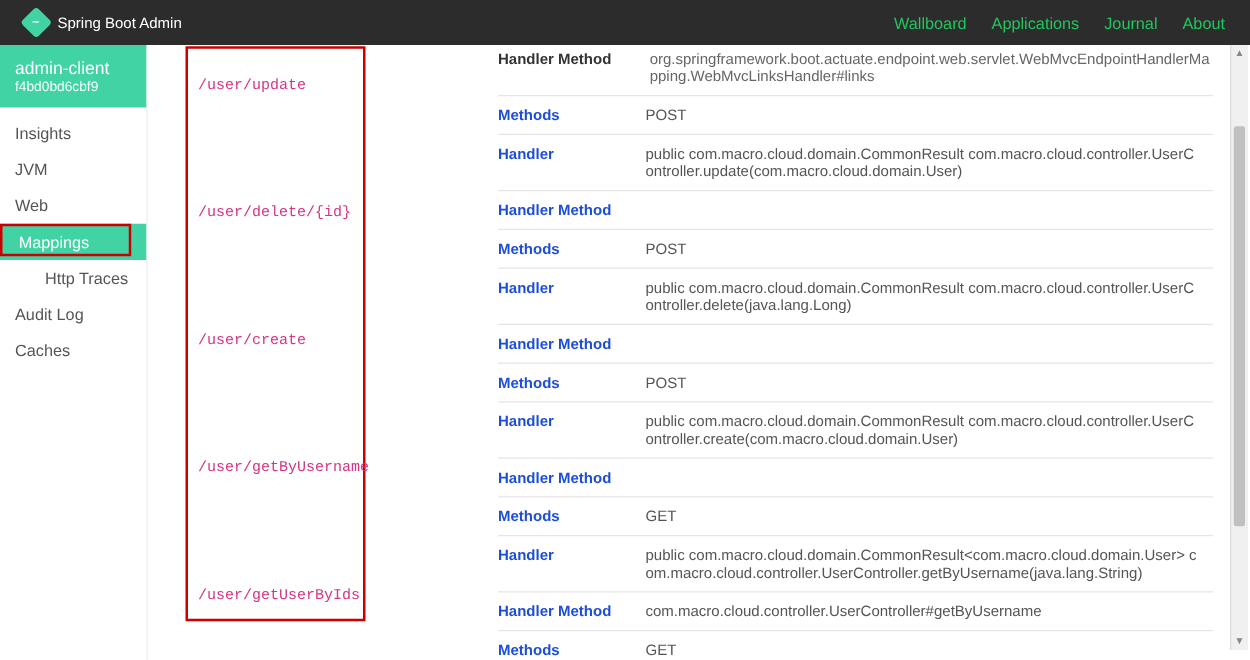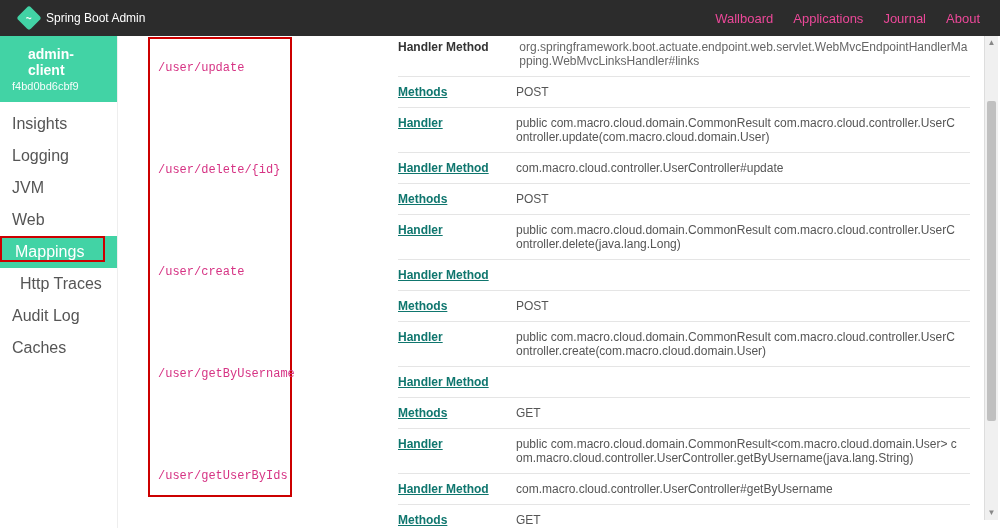--- a/index.html
+++ b/index.html
@@ -11,7 +11,7 @@
     .brand-icon-inner { transform: rotate(-45deg); color: #fff; font-size: 10px; font-weight: bold; }
     .brand-text { color: #fff; font-size: 12px; font-weight: 500; }
     .topnav { display: flex; gap: 20px; }
-    .topnav-item { color: #ec4899; font-size: 13px; cursor: pointer; }
+    .topnav-item { color: #22c55e; font-size: 13px; cursor: pointer; }
     
     .layout { display: flex; height: calc(100vh - 36px); }
     

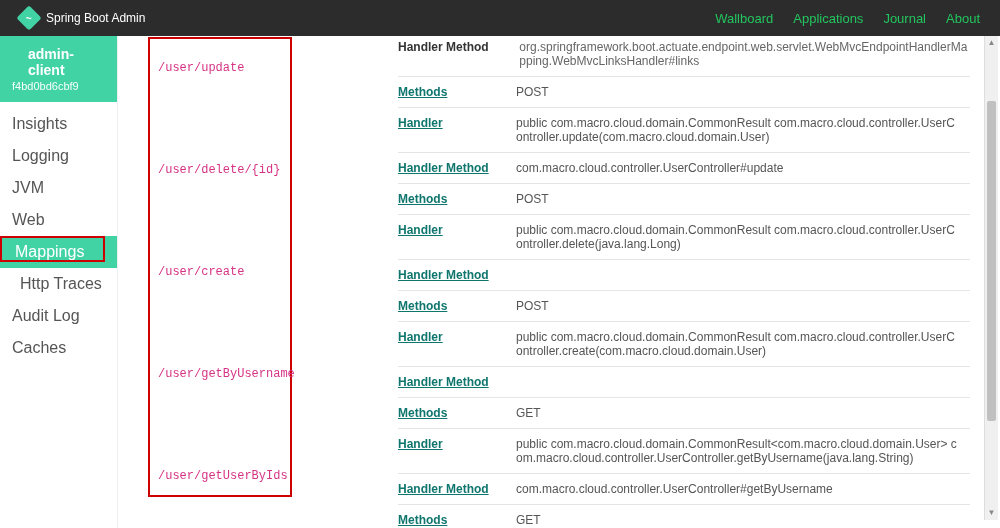--- a/index.html
+++ b/index.html
@@ -17,7 +17,7 @@
     
     .sidebar { width: 118px; background: #fff; border-right: 1px solid #eee; flex-shrink: 0; }
     .sidebar-header { background: #42d3a5; color: #fff; padding: 10px 12px; }
-    .sidebar-app { font-weight: 700; font-size: 14px; margin-left: 16px; }
+    .sidebar-app { font-weight: 400; font-size: 14px; }
     .sidebar-inst { font-size: 11px; margin-top: 2px; opacity: 0.95; }
     .sidebar-items { padding: 6px 0; }
     .sidebar-item { padding: 7px 12px; font-size: 16px; color: #555; cursor: pointer; }

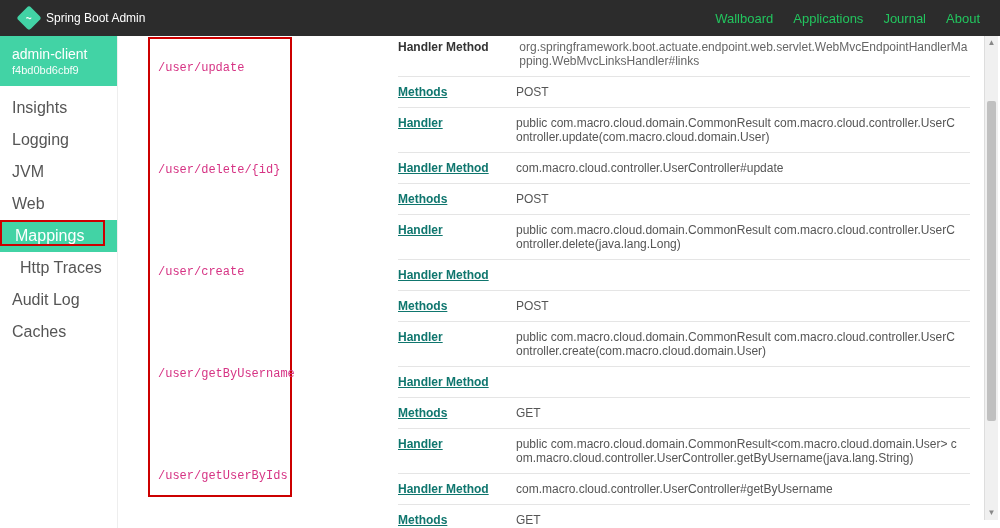--- a/index.html
+++ b/index.html
@@ -41,7 +41,7 @@
     .partial-val { display: inline-block; width: calc(100% - 122px); vertical-align: top; word-break: break-all; }
     
     .row { display: flex; border-bottom: 1px solid #e5e5e5; padding: 8px 0; }
-    .row-label { width: 118px; font-weight: 600; color: #0f766e; font-size: 12px; flex-shrink: 0; text-decoration: underline; }
+    .row-label { width: 118px; font-weight: 600; color: #1d4ed8; font-size: 12px; flex-shrink: 0; }
     .row-value { flex: 1; font-size: 12px; color: #555; word-break: break-all; padding-right: 10px; }
     
     .scrollbar { position: fixed; right: 2px; top: 36px; bottom: 8px; width: 14px; background: #f0f0f0; border-left: 1px solid #ddd; }

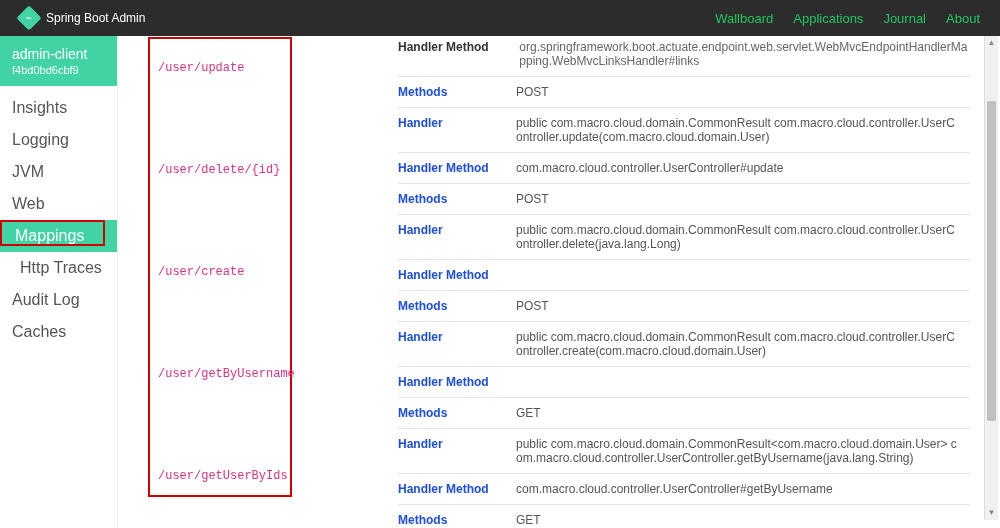--- a/index.html
+++ b/index.html
@@ -20,7 +20,7 @@
     .sidebar-app { font-weight: 400; font-size: 14px; }
     .sidebar-inst { font-size: 11px; margin-top: 2px; opacity: 0.95; }
     .sidebar-items { padding: 6px 0; }
-    .sidebar-item { padding: 7px 12px; font-size: 16px; color: #555; cursor: pointer; }
+    .sidebar-item { padding: 7px 12px; font-size: 13px; color: #555; cursor: pointer; }
     .sidebar-item.active { background: #42d3a5; color: #fff; padding-left: 15px; }
     .sidebar-sub { padding-left: 20px; }
     .sidebar-group { position: relative; }

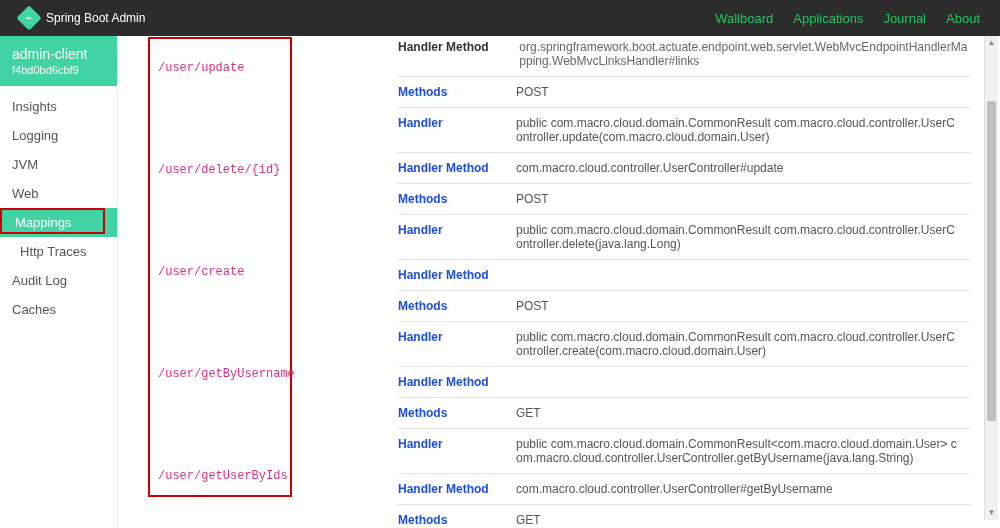--- a/index.html
+++ b/index.html
@@ -76,7 +76,6 @@
     </div>
     <div class="sidebar-items">
       <div class="sidebar-item">Insights</div>
-      <div class="sidebar-item">Logging</div>
       <div class="sidebar-item">JVM</div>
       <div class="sidebar-item">Web</div>
       <div class="sidebar-group">

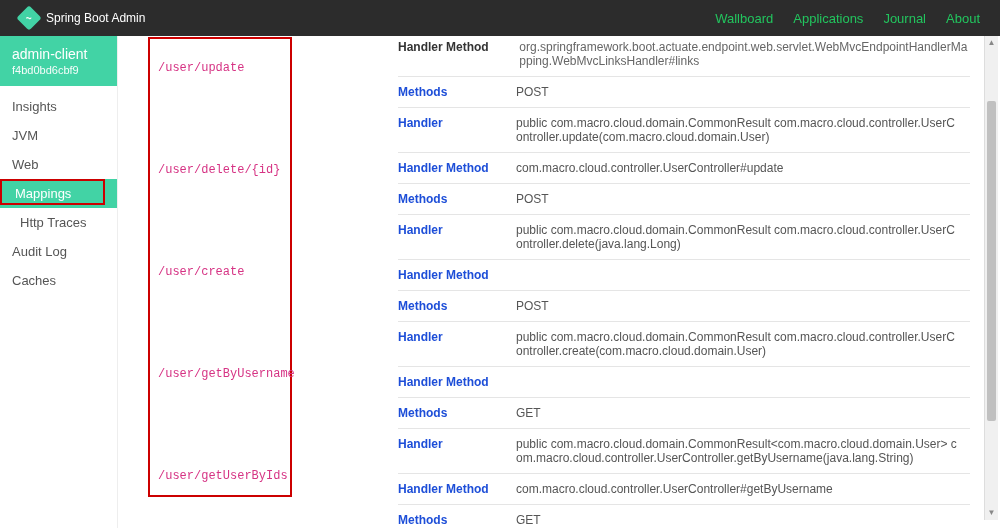--- a/index.html
+++ b/index.html
@@ -117,7 +117,6 @@
         </div>
         <div class="row">
           <div class="row-label">Handler Method</div>
-          <div class="row-value">com.macro.cloud.controller.UserController#update</div>
         </div>
 
         <div class="row">

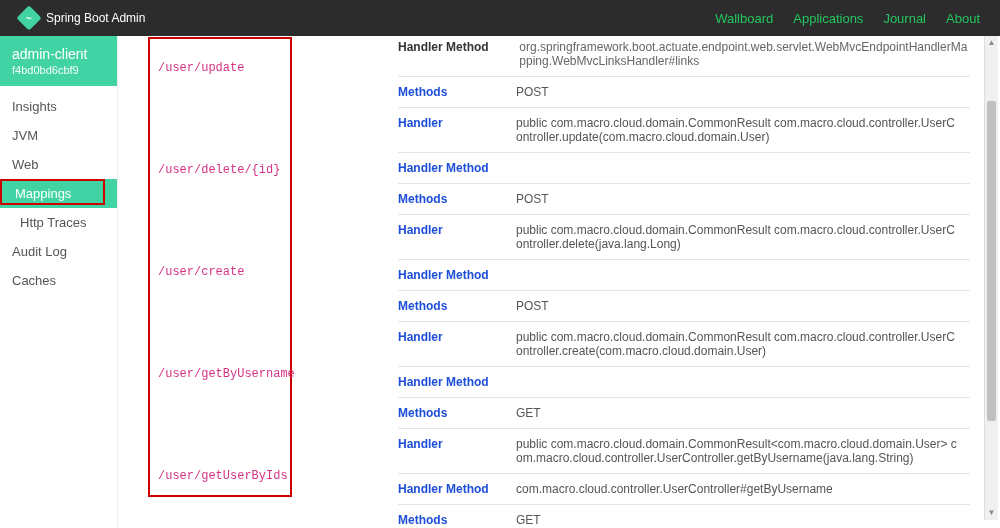--- a/index.html
+++ b/index.html
@@ -22,7 +22,7 @@
     .sidebar-items { padding: 6px 0; }
     .sidebar-item { padding: 7px 12px; font-size: 13px; color: #555; cursor: pointer; }
     .sidebar-item.active { background: #42d3a5; color: #fff; padding-left: 15px; }
-    .sidebar-sub { padding-left: 20px; }
+    .sidebar-sub { padding-left: 36px; }
     .sidebar-group { position: relative; }
     .red-box { position: absolute; border: 2px solid #c00; pointer-events: none; }
     .red-box-1 { left: 0; top: 0; width: 105px; height: 26px; }

